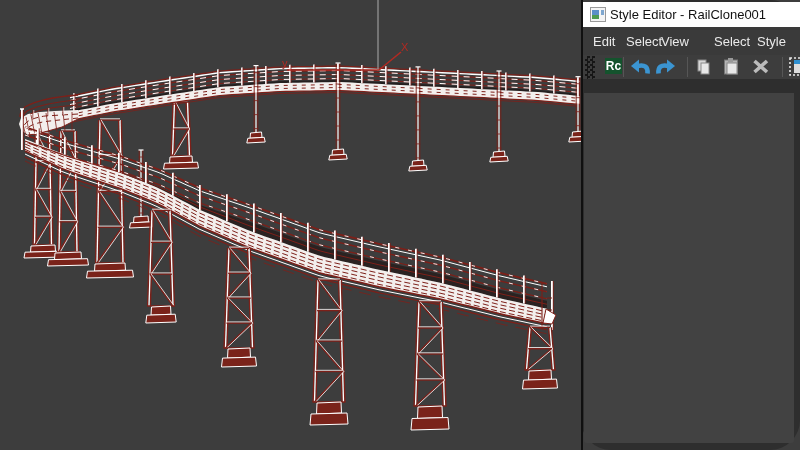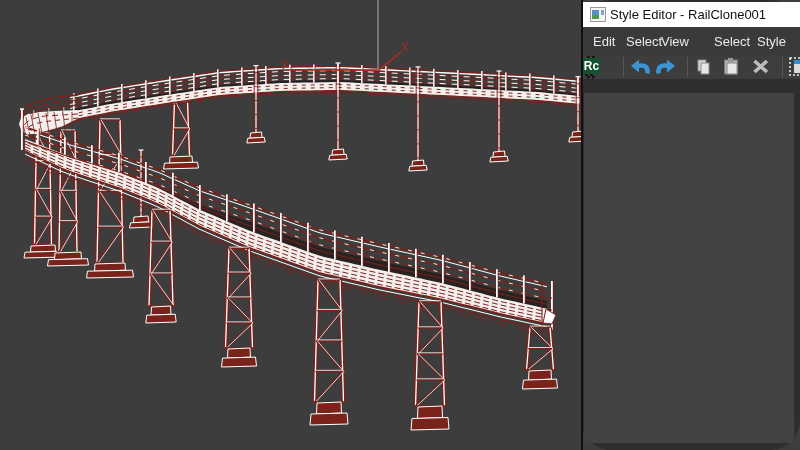--- a/index.html
+++ b/index.html
@@ -19,7 +19,7 @@
   .sep { position:absolute; top:2px; width:1px; height:20px; background:#565656; }
   #grip { position:absolute; left:2px; top:1px; width:10px; height:23px;
      background: repeating-conic-gradient(#161616 0% 25%, #3d3d3d 0% 50%) 0 0/5px 5px; }
-  #rcicon { position:absolute; left:0; top:3px; width:17px; height:16px; background:#14532d; color:#fff; font-size:12px; font-weight:bold; text-align:center; line-height:16px; }
+  #rcicon { position:absolute; left:22px; top:3px; width:17px; height:16px; background:#14532d; color:#fff; font-size:12px; font-weight:bold; text-align:center; line-height:16px; }
   #props { position:absolute; left:2px; top:79px; width:214px; height:14px; background:#303030; color:#eee; font-size:11px; }
   #props .t { position:absolute; left:66px; top:0px; }
   #props .x { position:absolute; right:5px; top:0px; color:#e8e8e8; font-size:11px; font-weight:bold; }

